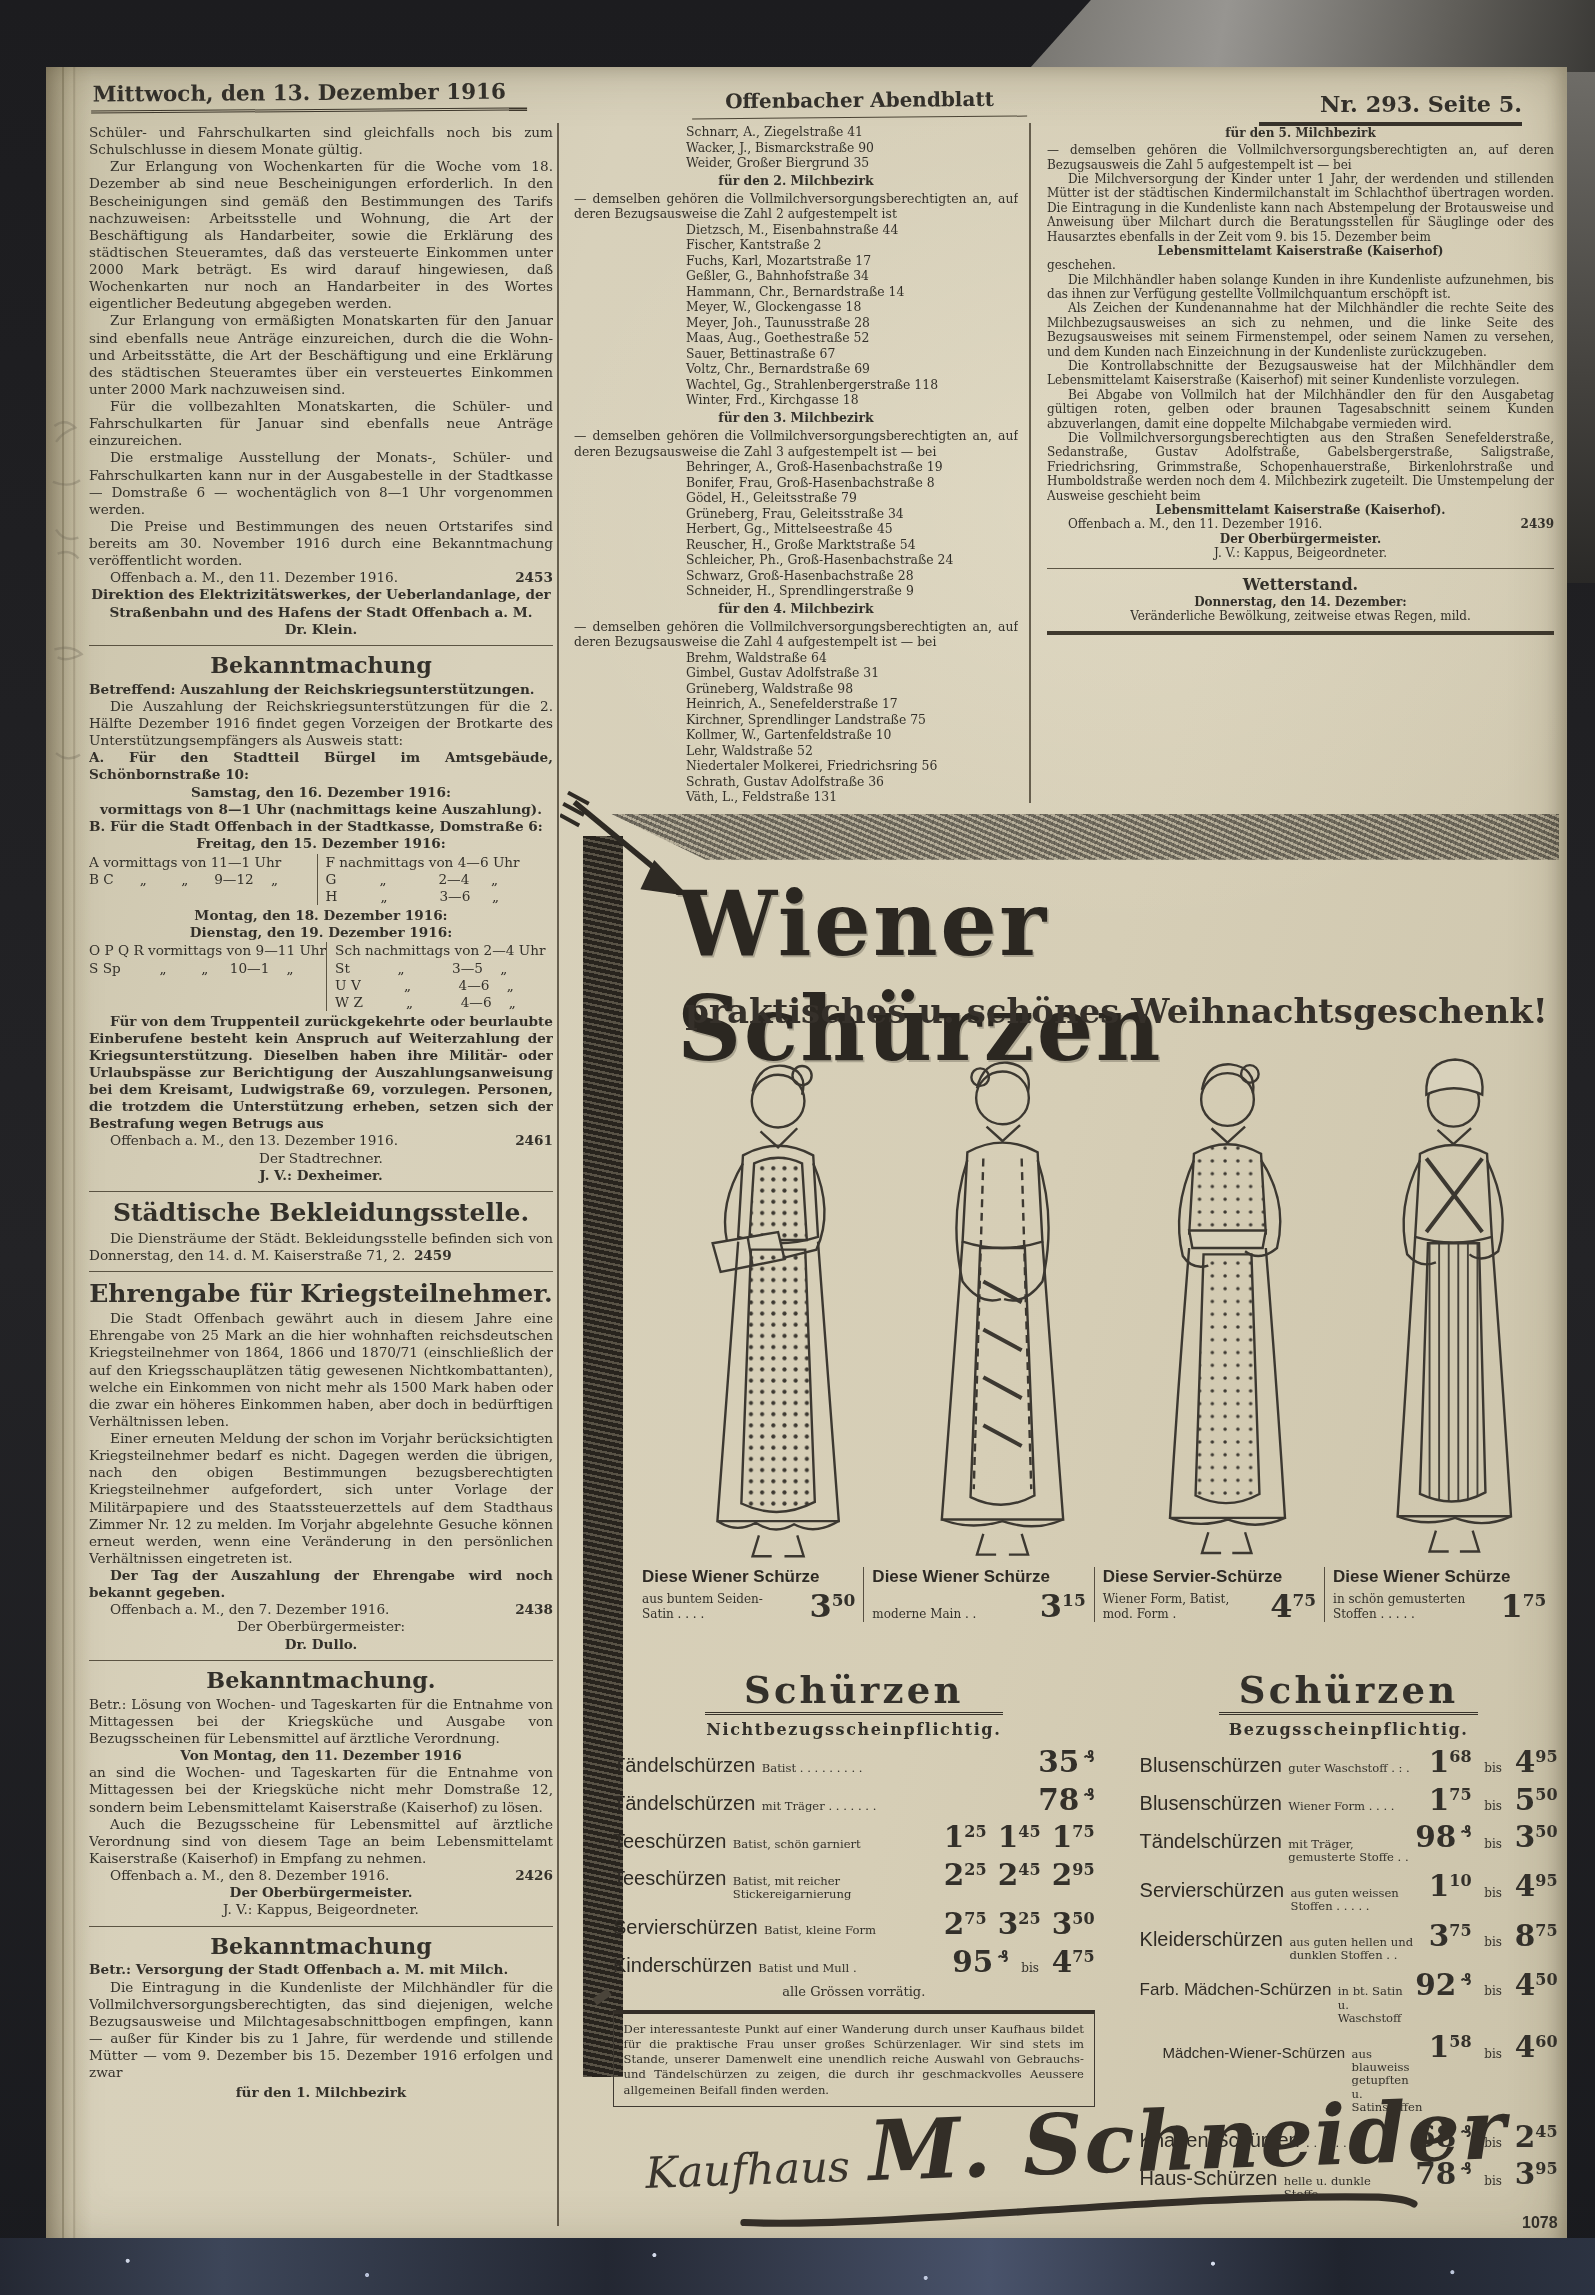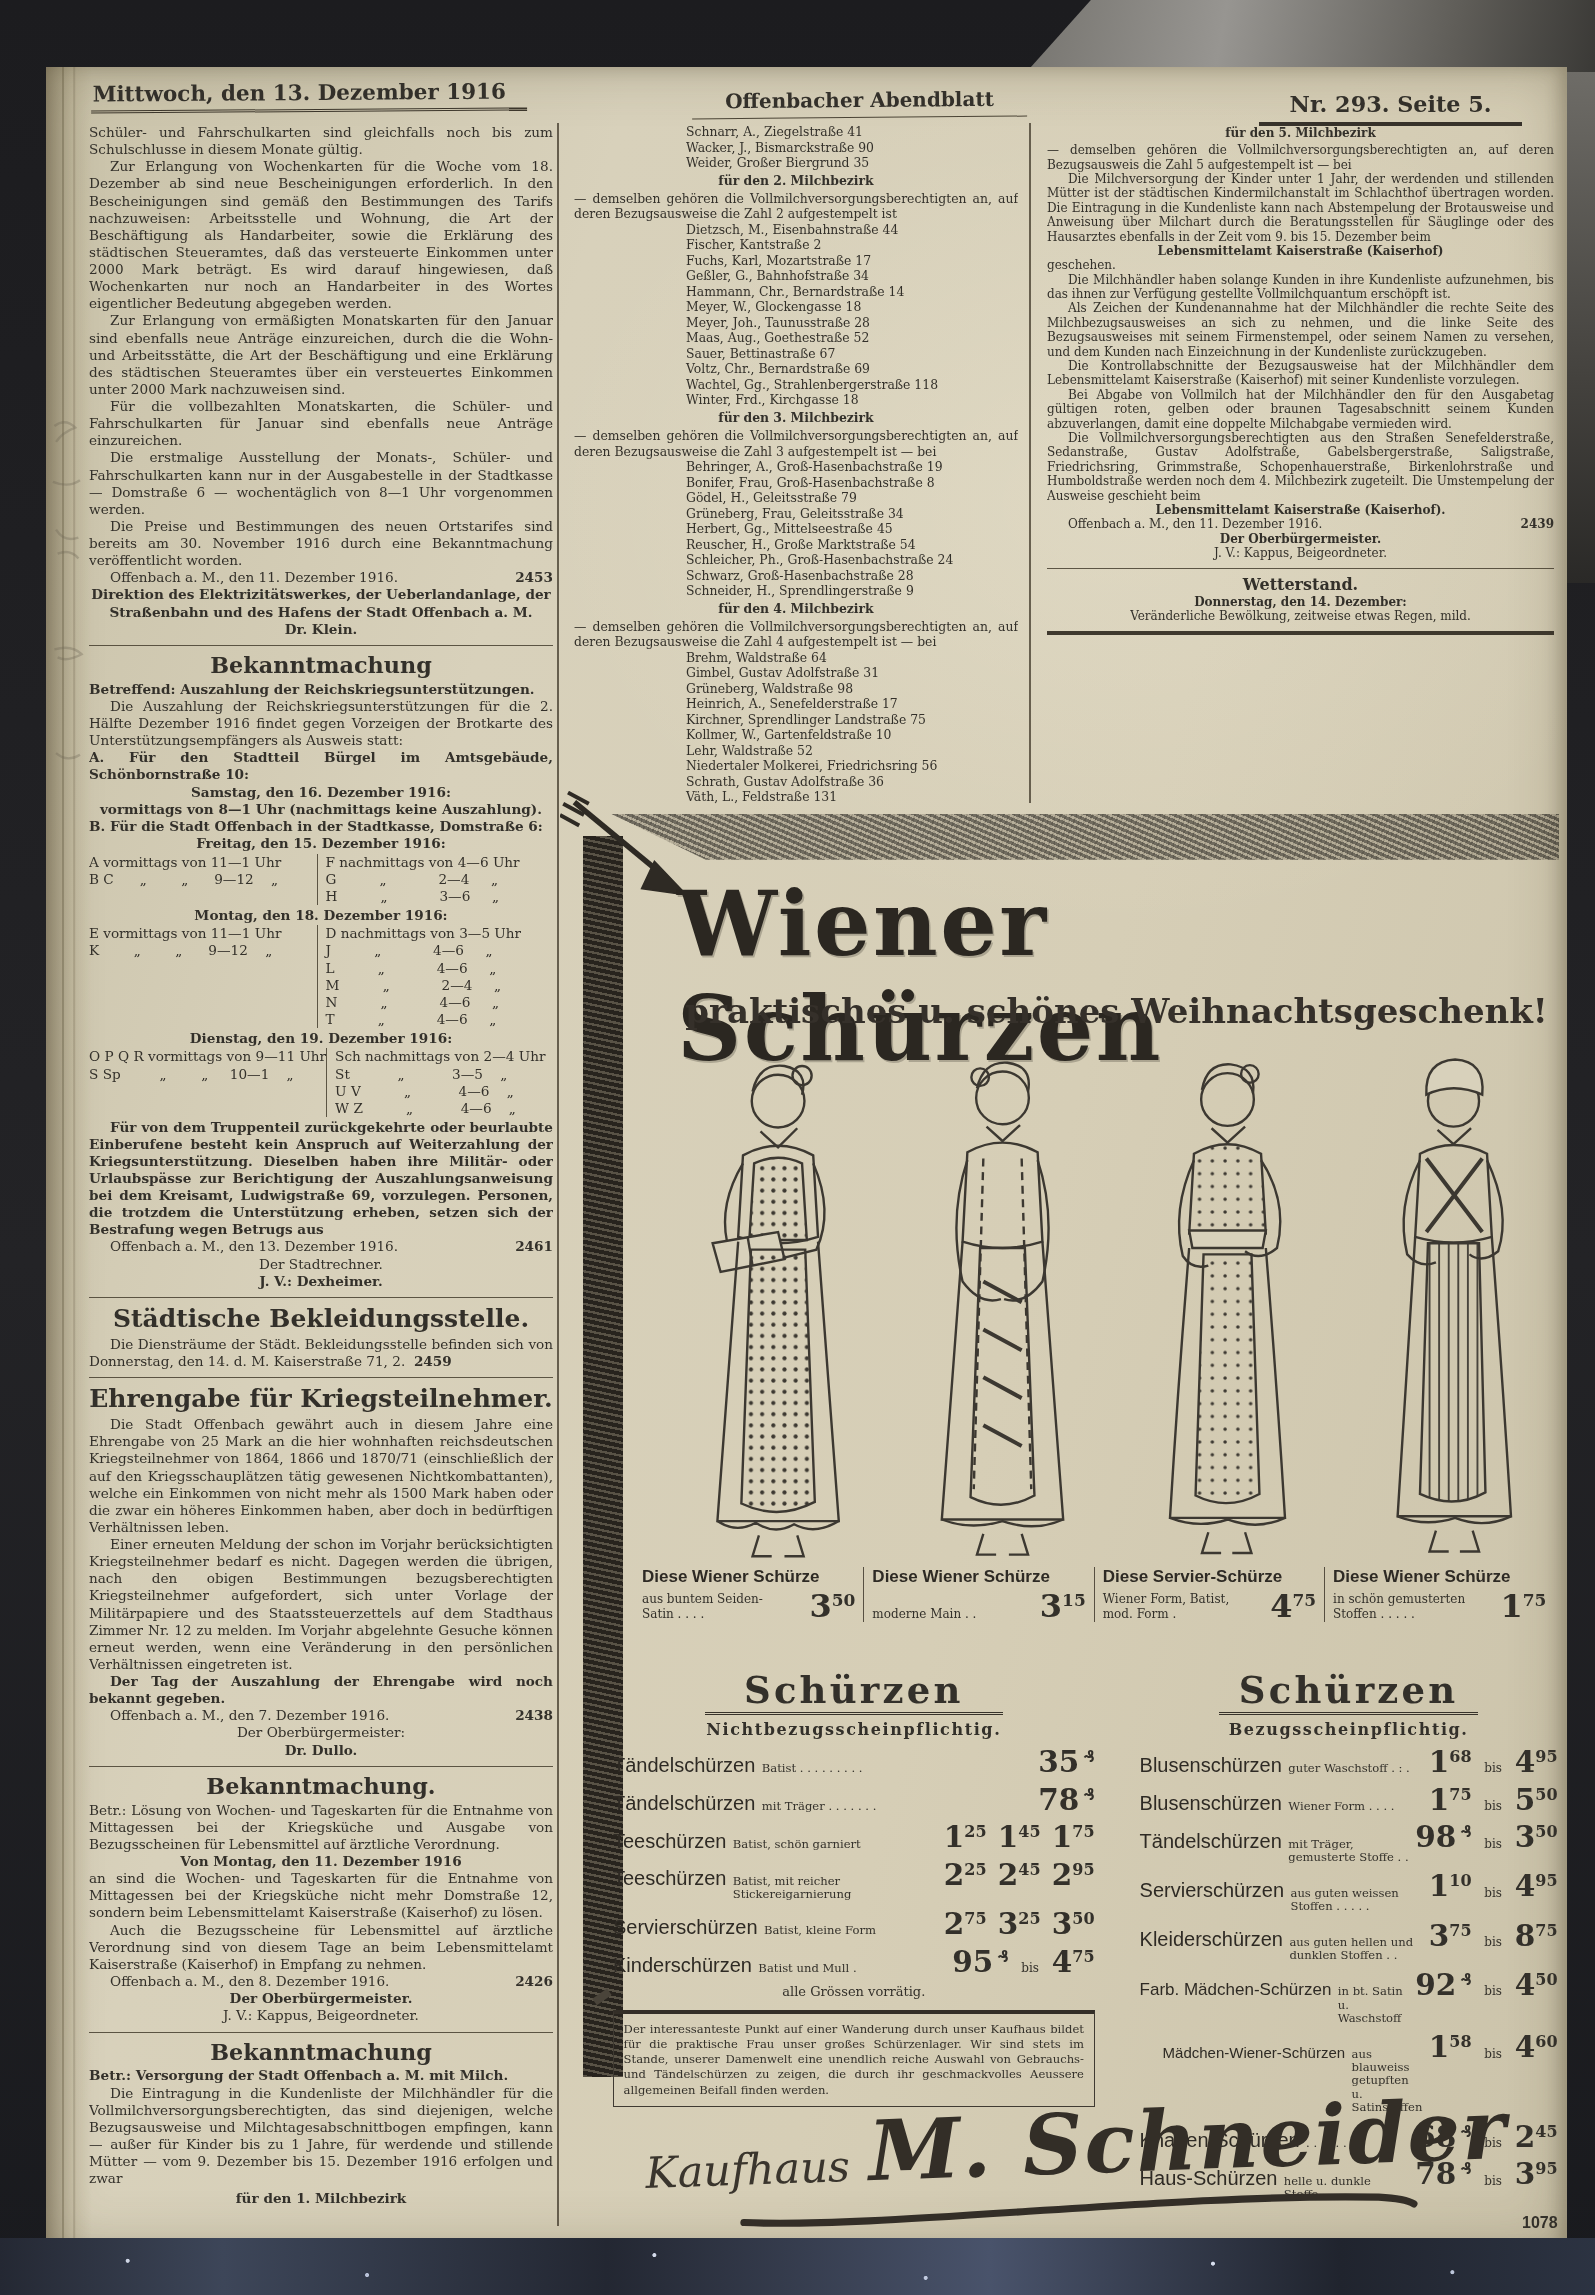--- a/index.html
+++ b/index.html
@@ -22,7 +22,7 @@
   .hdr{position:absolute;left:40px;right:37px;top:8px;height:51px;}
   .hdr-date{position:absolute;left:4.8px;top:4.8px;font-size:21.5px;font-weight:bold;border-bottom:3.2px double #3c362b;padding:0 21px 4px 1.6px;transform:rotate(-.4deg);}
   .hdr-paper{position:absolute;left:606px;top:12.8px;width:335px;text-align:center;font-size:20px;font-weight:bold;border-bottom:1.6px solid #4a4335;padding-bottom:4.8px;transform:rotate(-.5deg);}
-  .hdr-issue{position:absolute;right:8px;top:16px;width:263px;text-align:center;font-size:22.3px;font-weight:bold;border-bottom:4px solid #37322a;padding-bottom:4.8px;}
+  .hdr-issue{position:absolute;right:8px;top:16px;width:263px;text-align:right;font-size:22.3px;font-weight:bold;border-bottom:4px solid #37322a;padding-bottom:4.8px;}
   
   .vrule{position:absolute;width:1.6px;background:rgba(64,56,42,.75);}
   .vr1{left:511px;top:56px;height:2103px;}

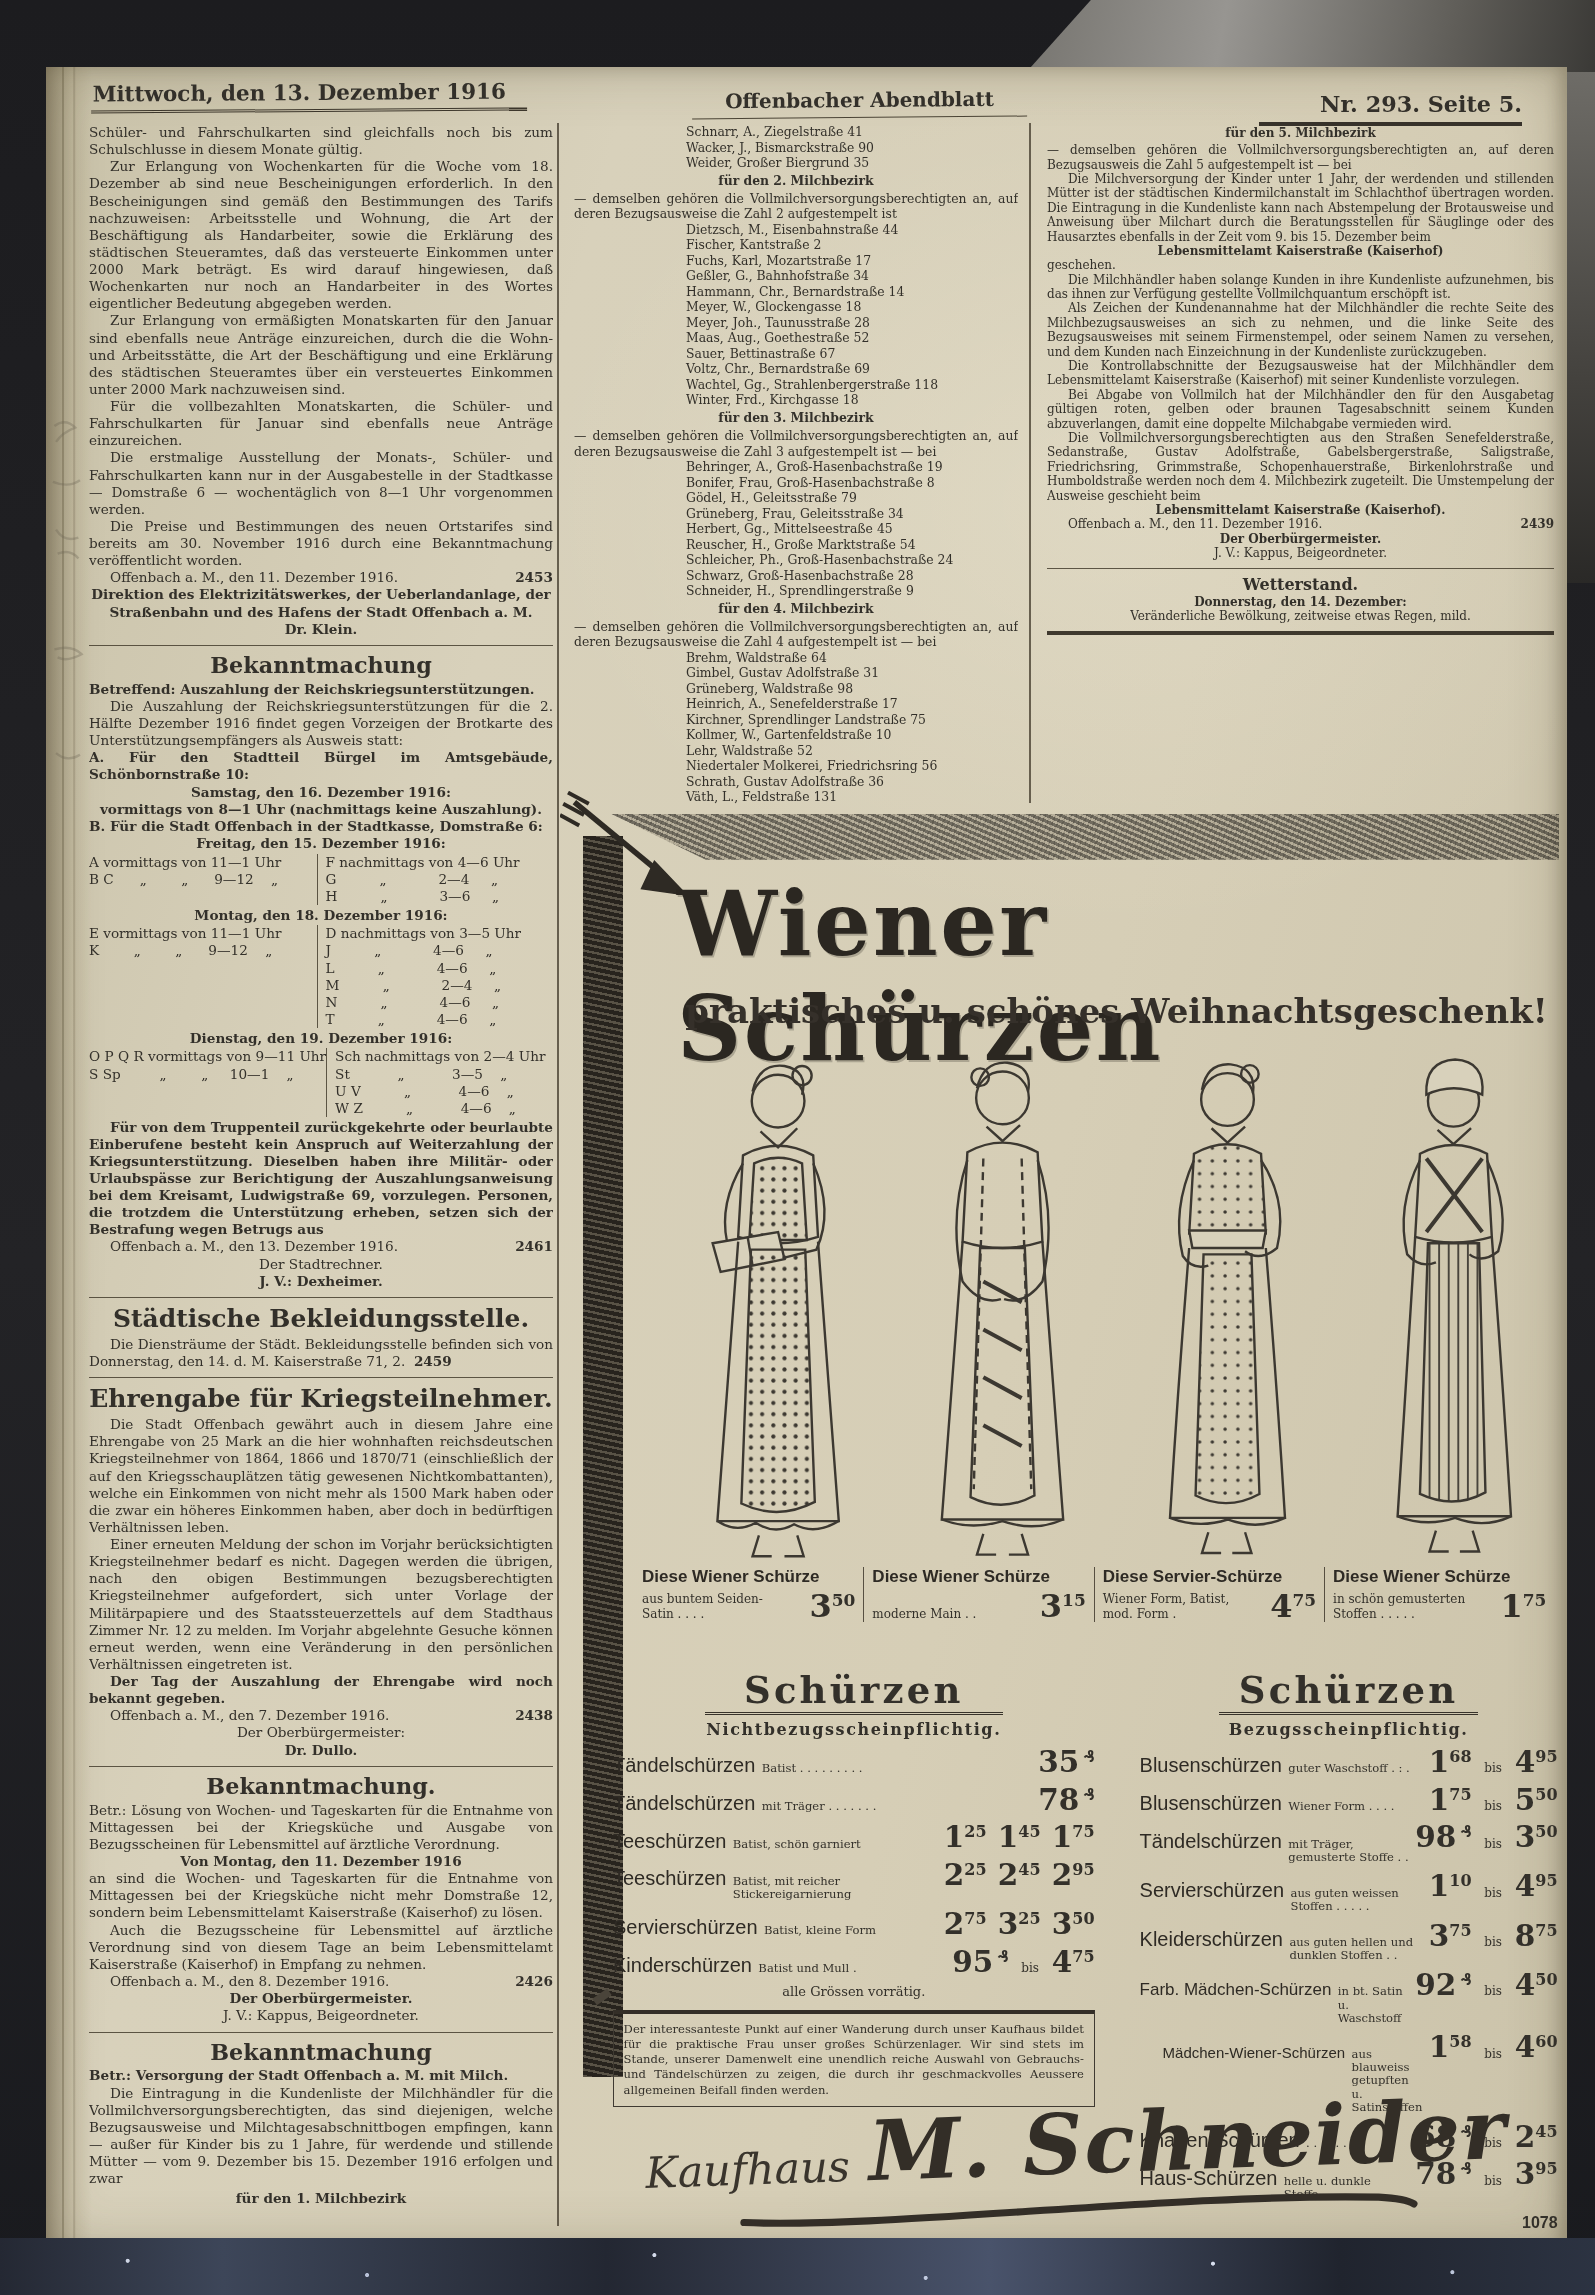--- a/index.html
+++ b/index.html
@@ -153,20 +153,6 @@
         </div>
     </div>
     <p class="p ctr bold">Montag, den 18. Dezember 1916:</p>
-    <div class="sched">
-      <div class="sched-col">
-          <div class="sched-line">E vormittags von 11—1 Uhr</div>
-          <div class="sched-line">K        „        „      9—12    „</div>
-        </div>
-      <div class="sched-col r">
-          <div class="sched-line">D nachmittags von 3—5 Uhr</div>
-          <div class="sched-line">J          „            4—6     „</div>
-          <div class="sched-line">L          „            4—6     „</div>
-          <div class="sched-line">M          „            2—4     „</div>
-          <div class="sched-line">N          „            4—6     „</div>
-          <div class="sched-line">T          „            4—6     „</div>
-        </div>
-    </div>
     <p class="p ctr bold">Dienstag, den 19. Dezember 1916:</p>
     <div class="sched">
       <div class="sched-col">

